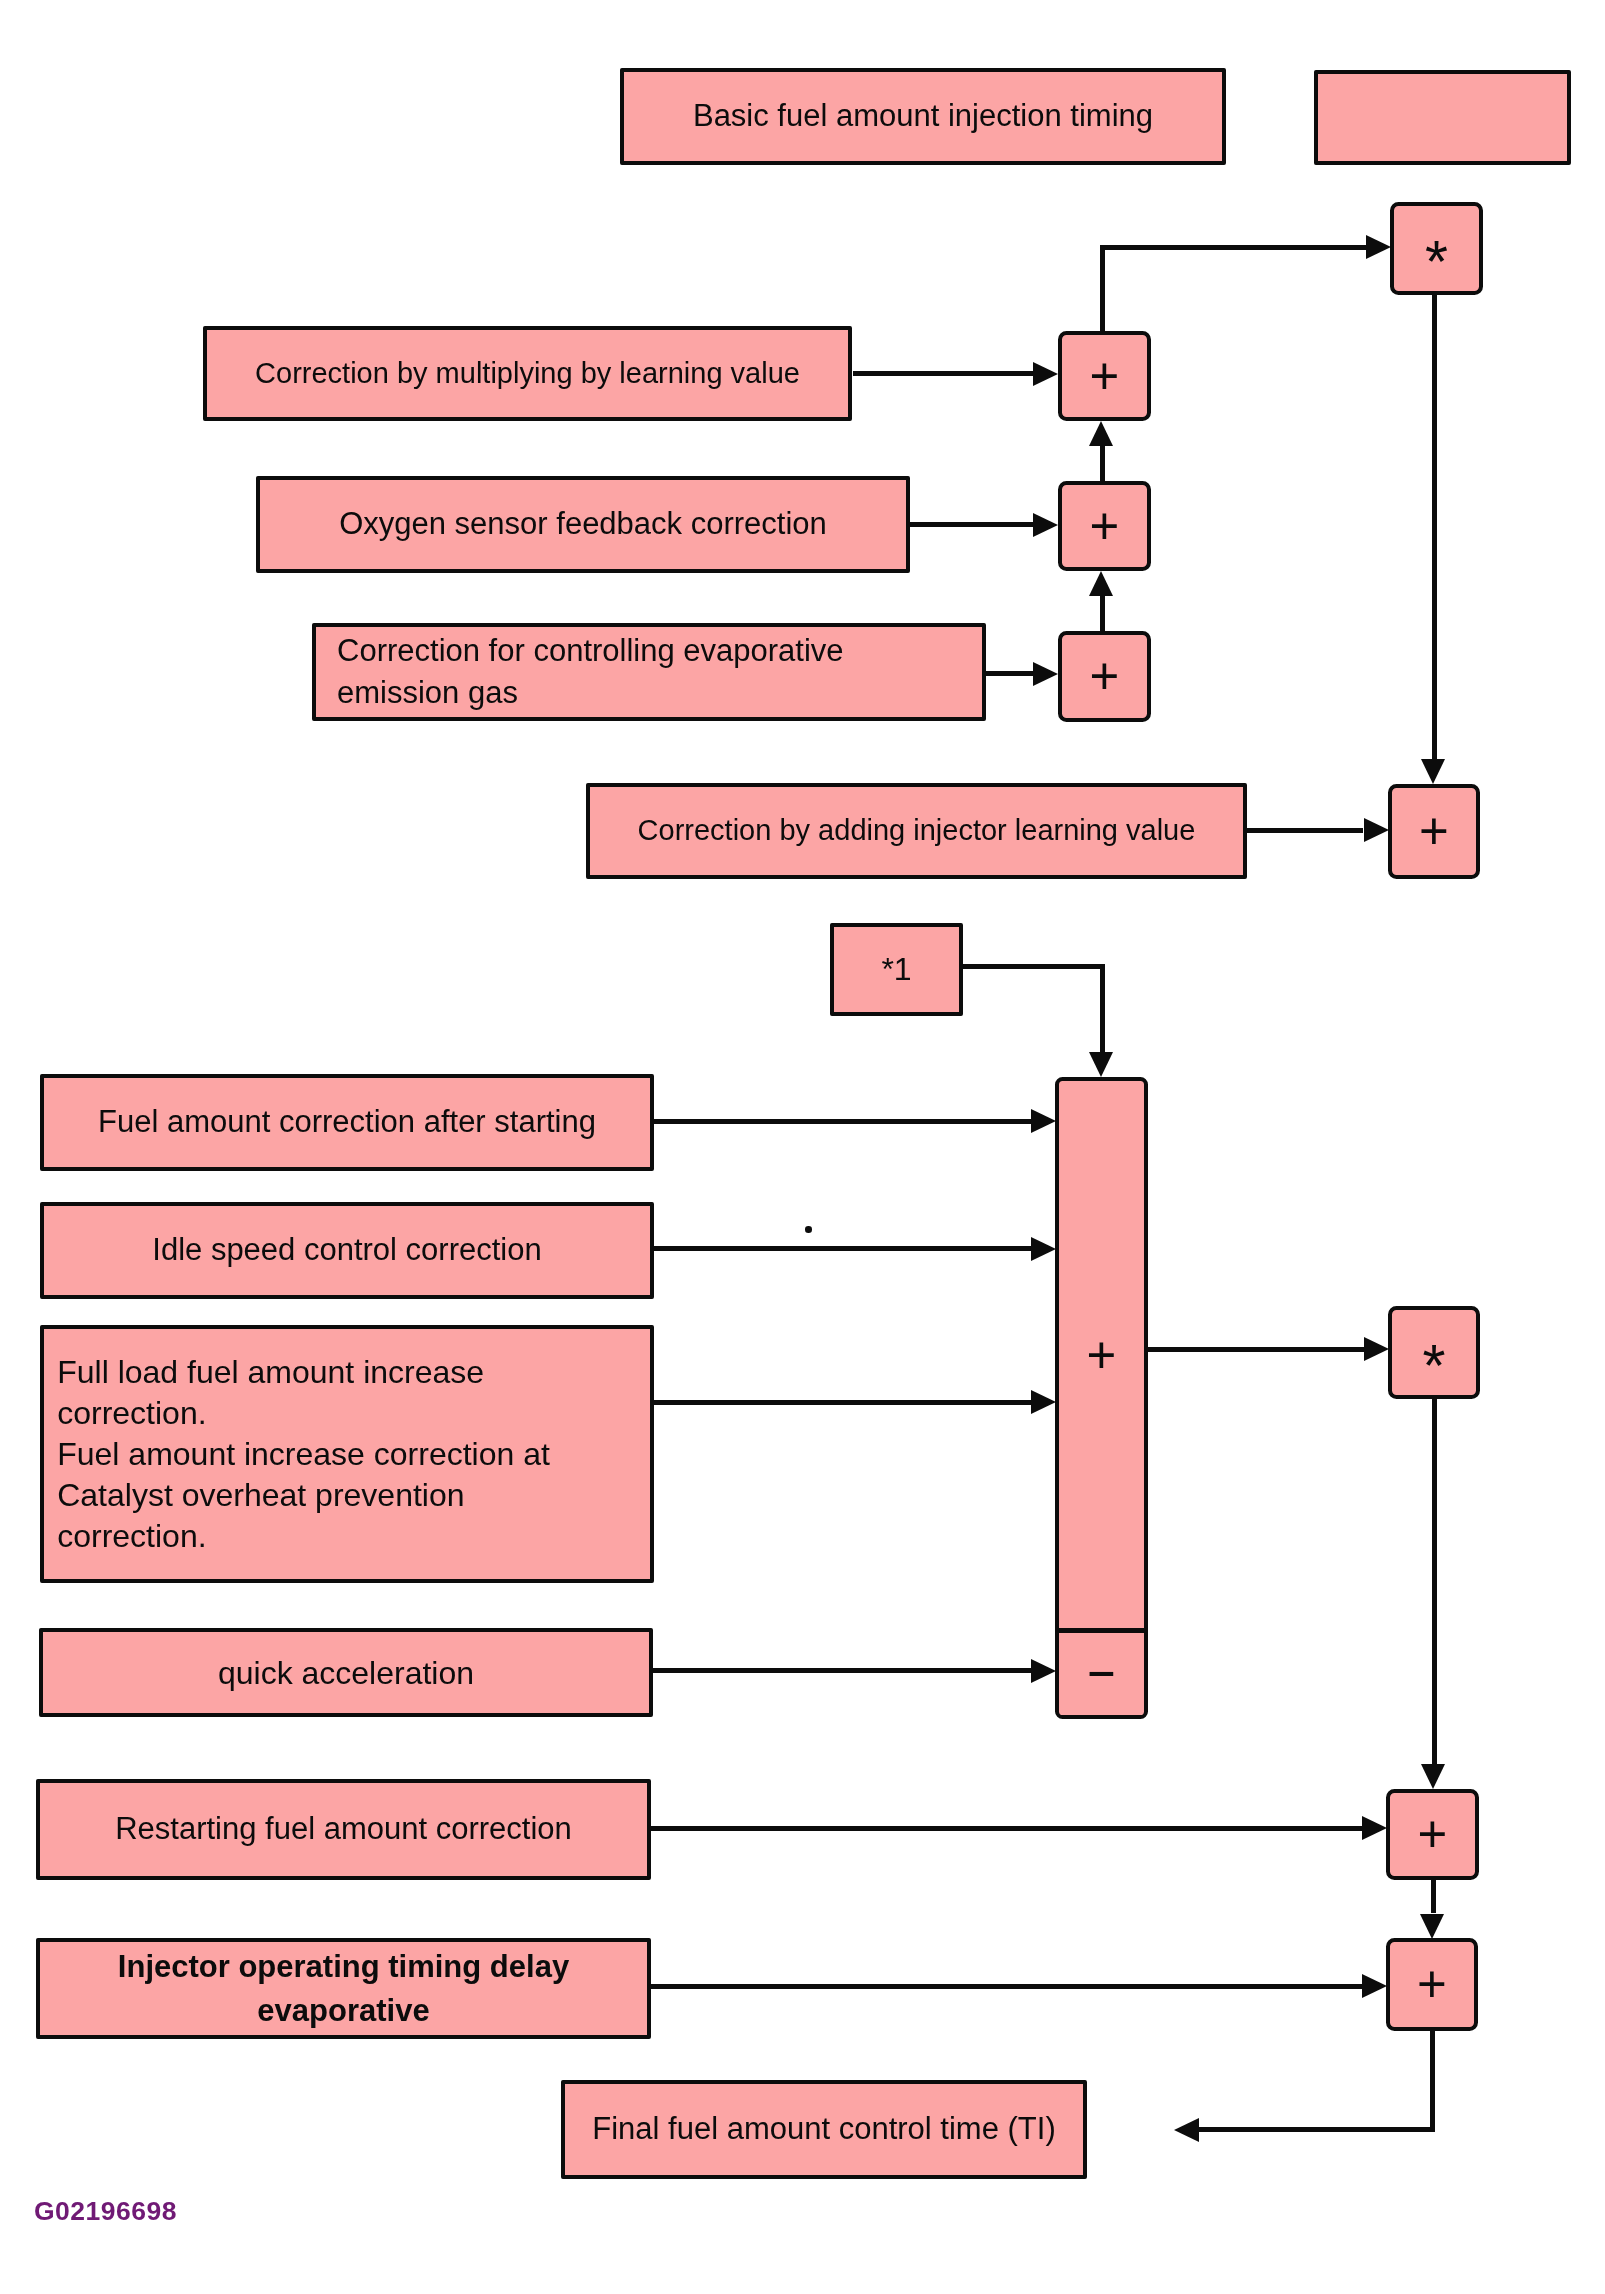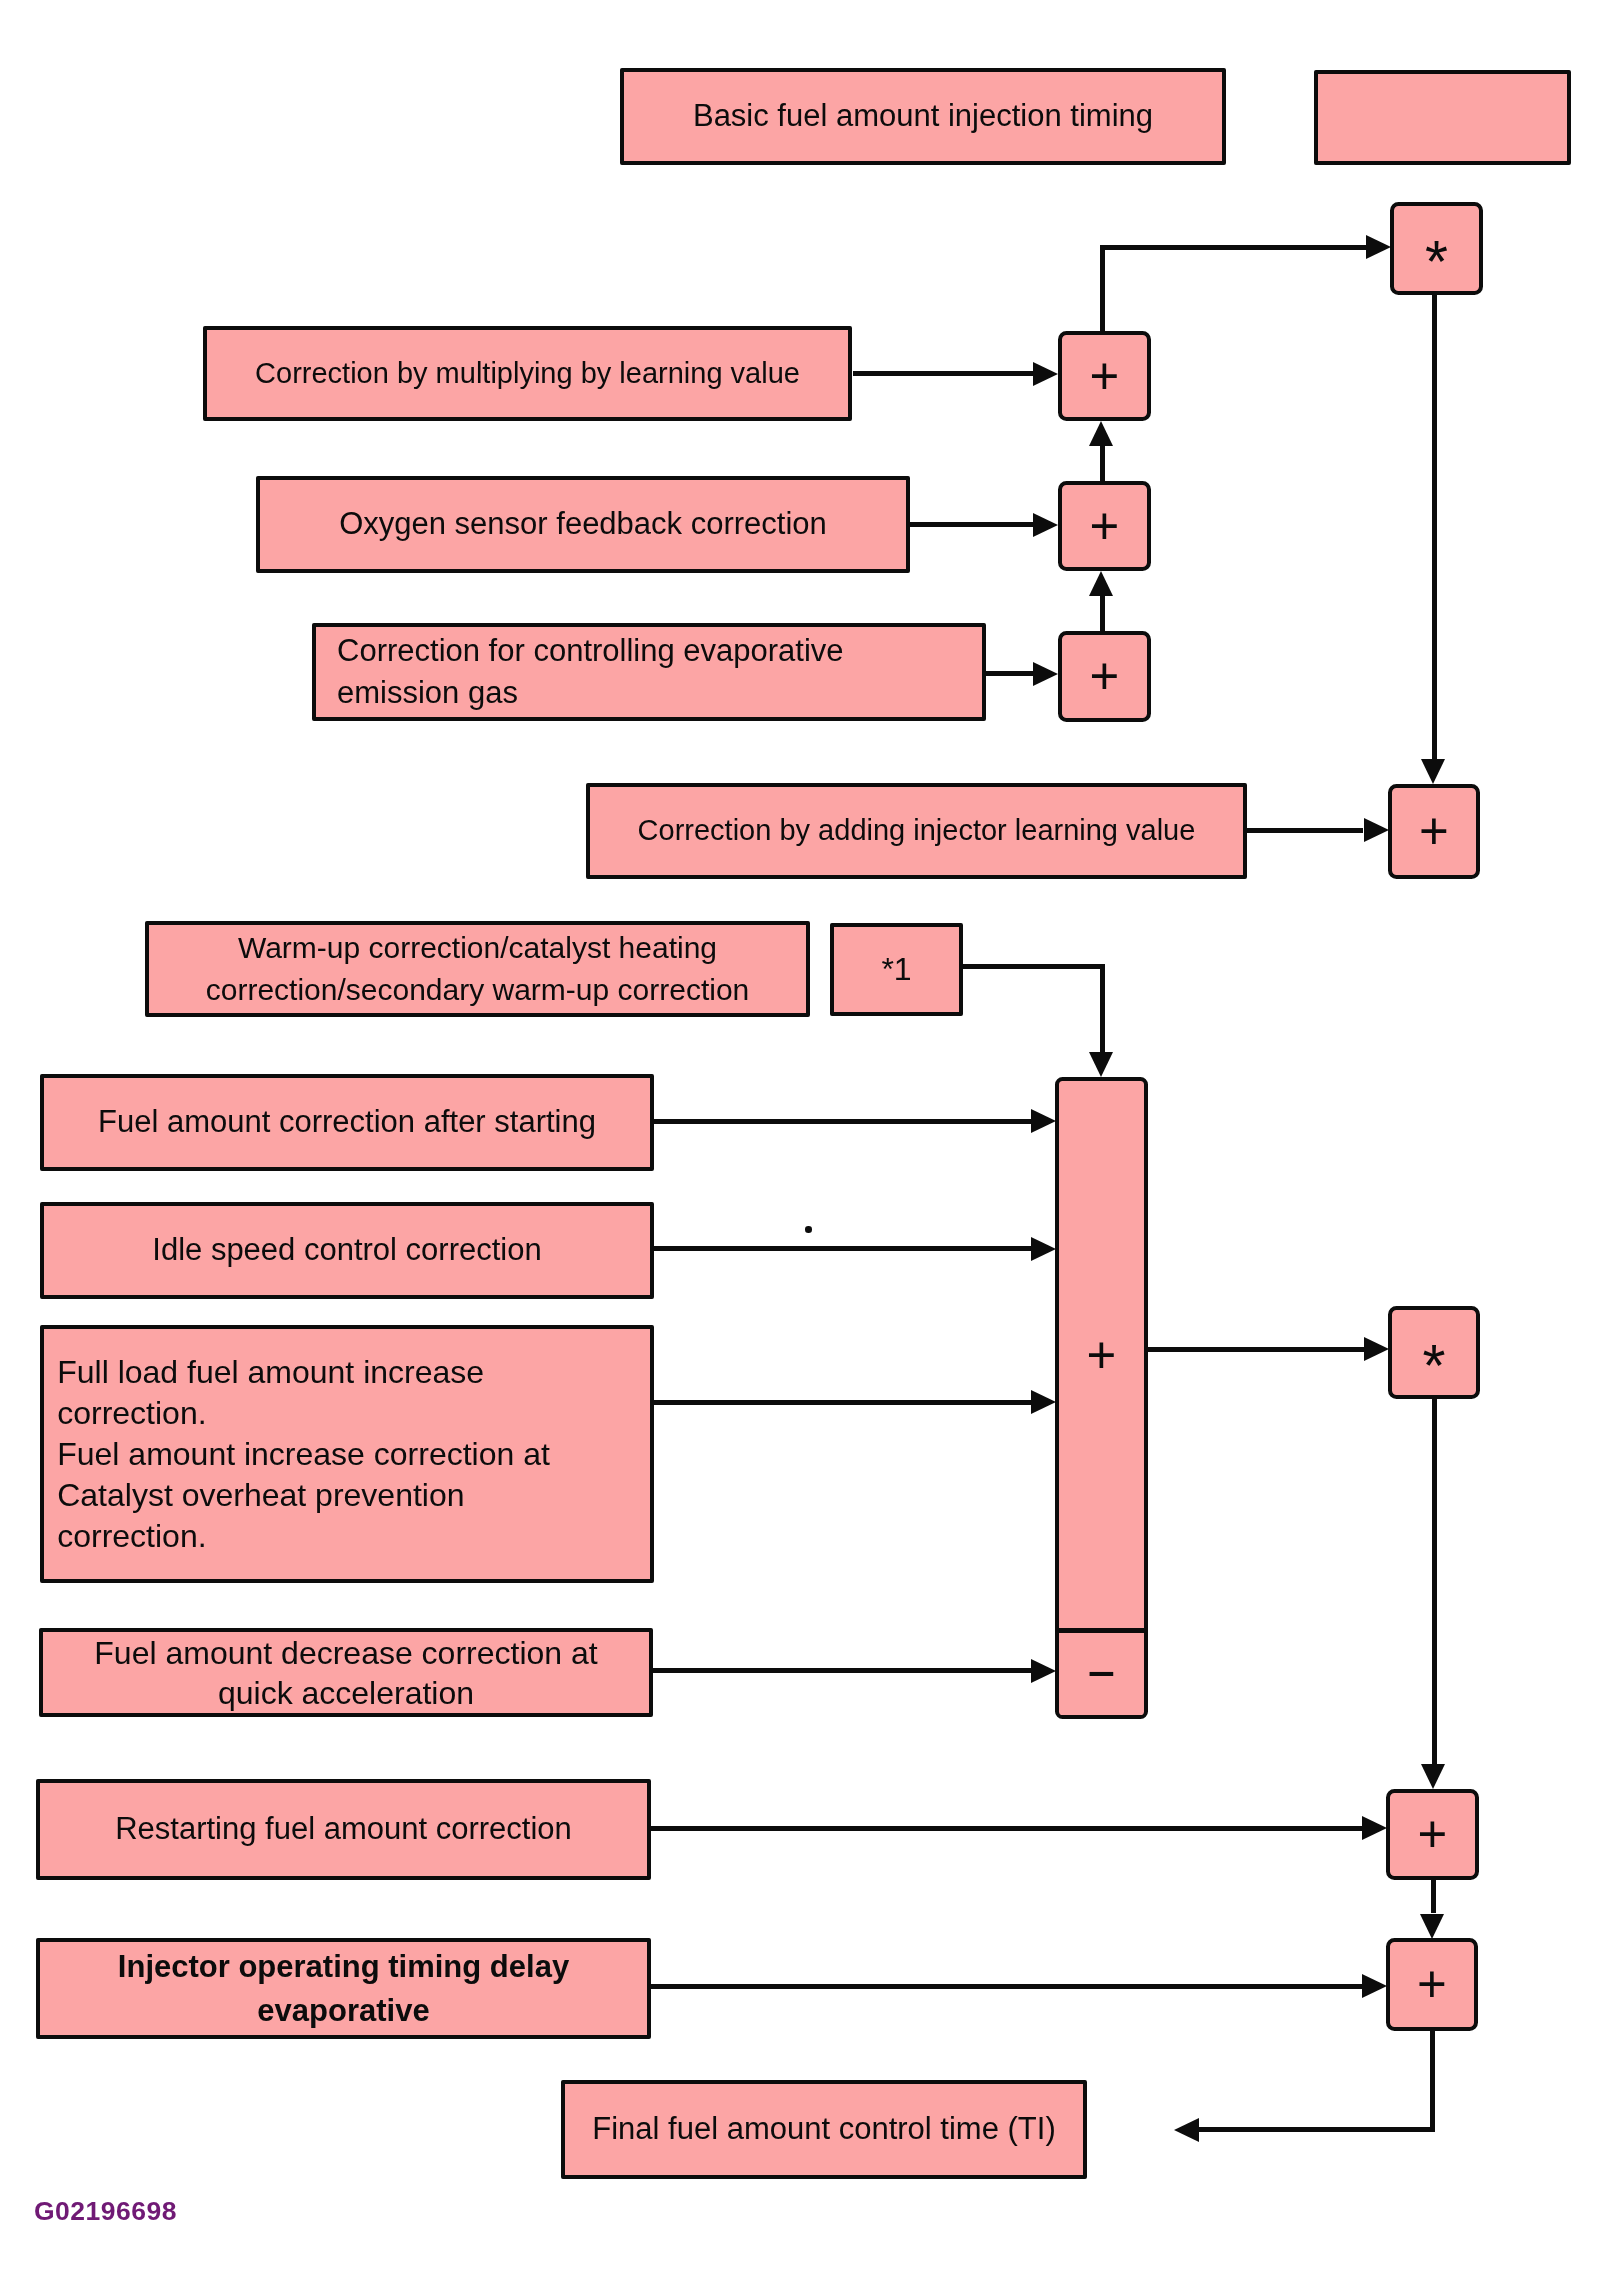--- a/index.html
+++ b/index.html
@@ -88,12 +88,6 @@
     <span class="sym">+</span>
   </div>
 
-  <div class="bx sharp fs32 lh44" style="left:145px;top:921px;width:665px;height:96px;">
-    <div>
-      <div>Warm-up correction/catalyst heating</div>
-      <div>correction/secondary warm-up correction</div>
-    </div>
-  </div>
   <div class="bx sharp fs34" style="left:830px;top:923px;width:133px;height:93px;">*1</div>
 
   <div class="bx tallbox" style="left:1055px;top:1077px;width:93px;height:642px;">

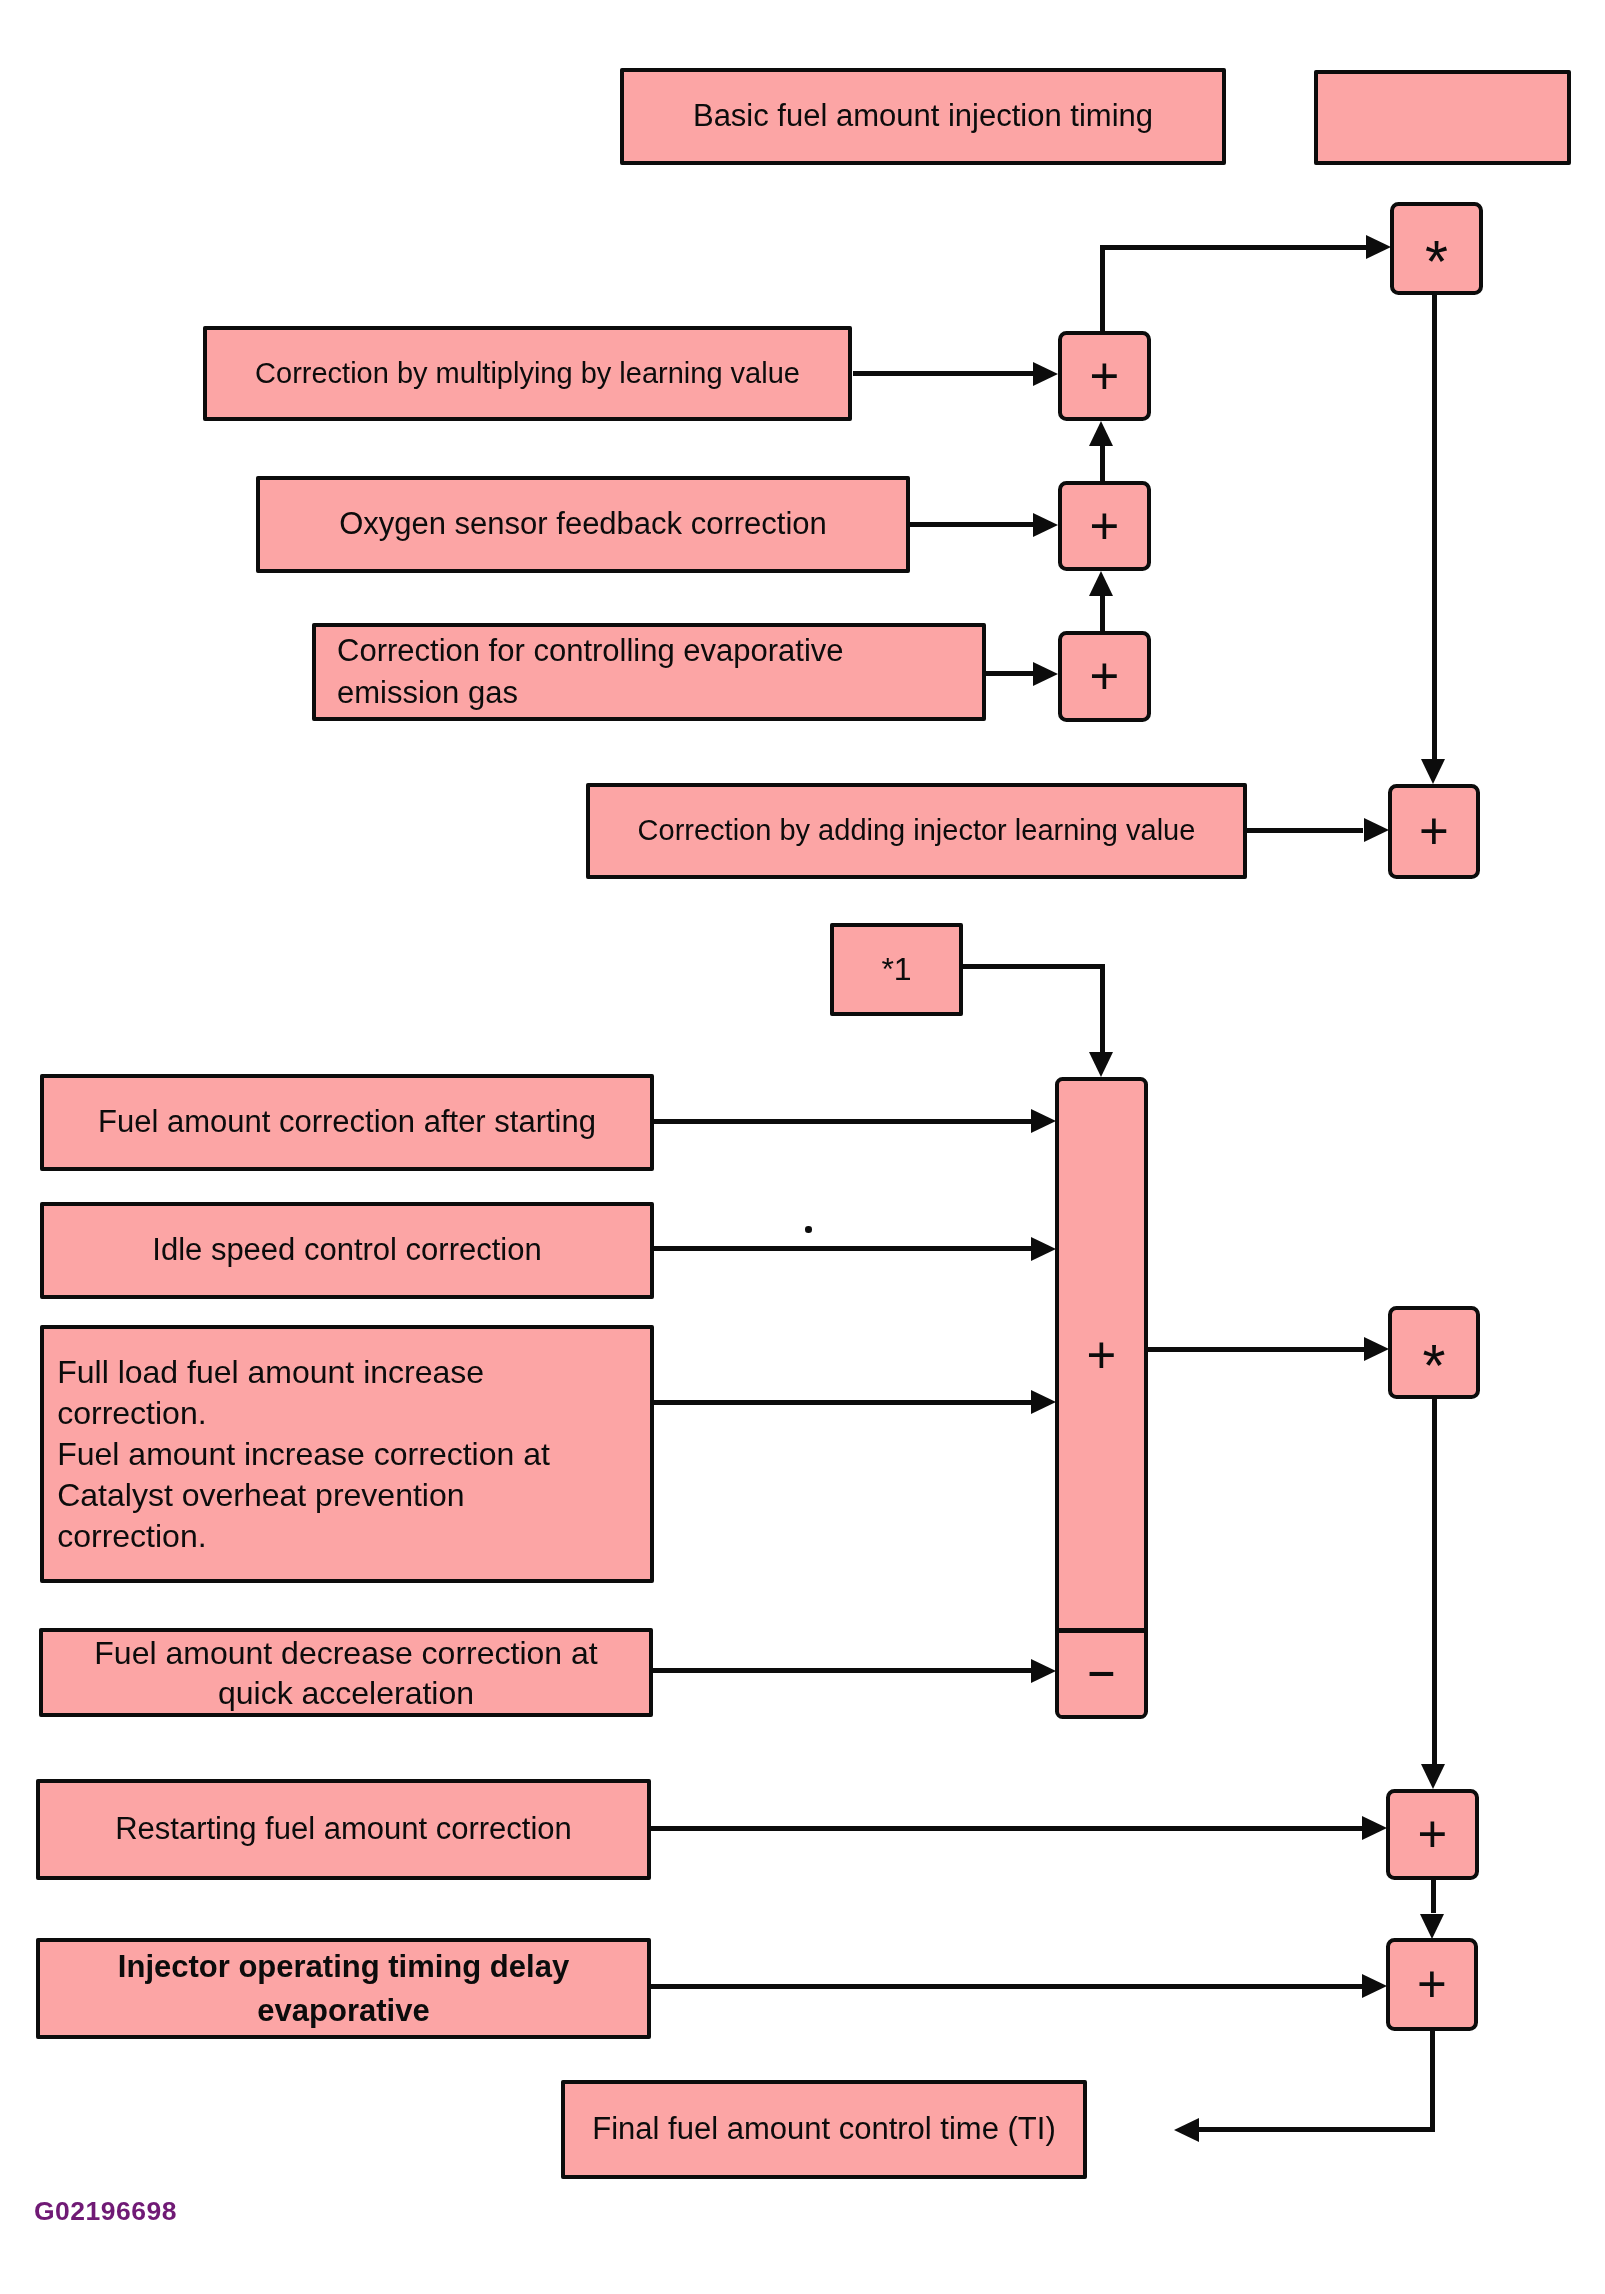--- a/index.html
+++ b/index.html
@@ -111,7 +111,6 @@
   </div>
   <div class="bx sharp fs34 lh42" style="left:39px;top:1628px;width:614px;height:89px;">
     <div>
-      <div>Fuel amount decrease correction at</div>
       <div>quick acceleration</div>
     </div>
   </div>

